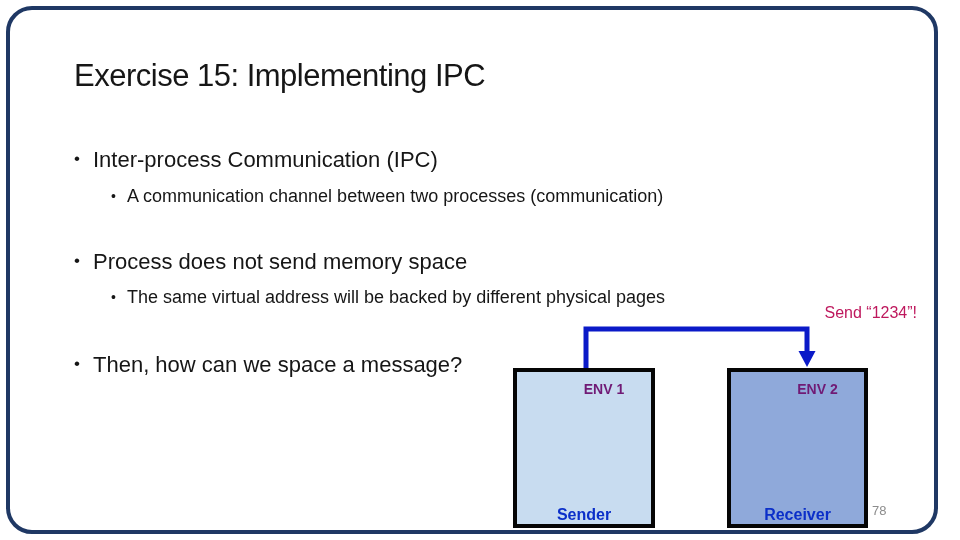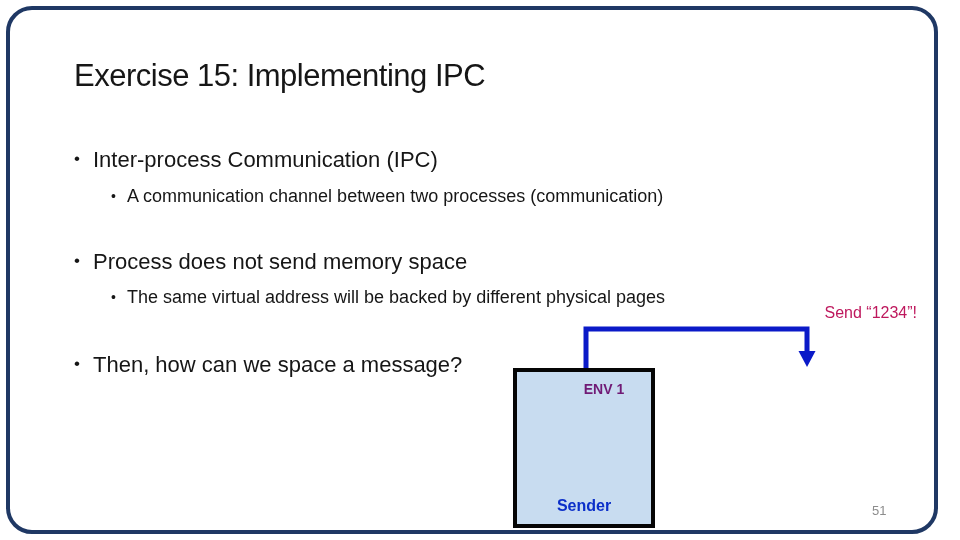--- a/index.html
+++ b/index.html
@@ -94,6 +94,10 @@
     <div class="env-role">Sender</div>
   </div>
 
+  <div class="env-box env2">
+    <div class="env-title">ENV 2</div>
+    <div class="env-role">Receiver</div>
+  </div>
 
   <div class="page-number">51</div>
 

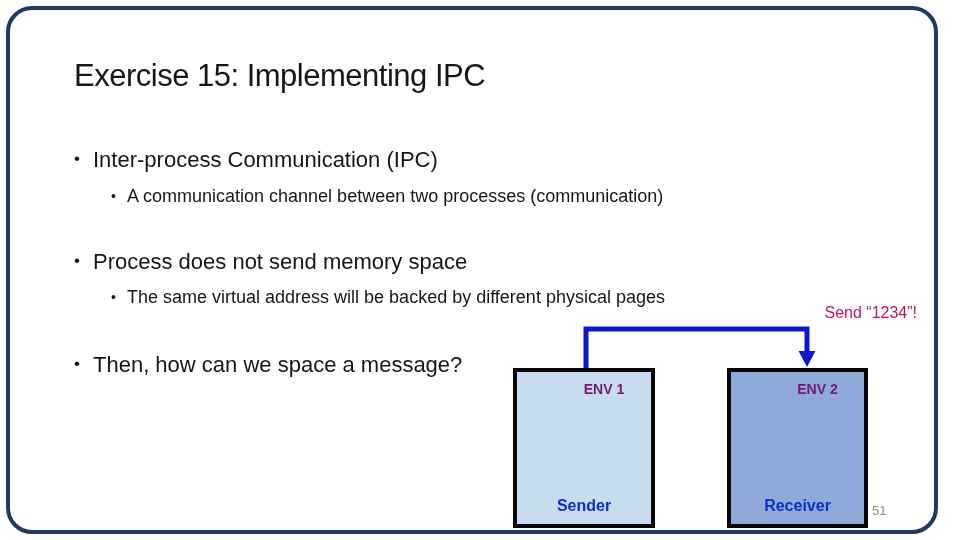--- a/index.html
+++ b/index.html
@@ -41,7 +41,7 @@
     font-size:14px; font-weight:700; color:#701a75;margin-left:20px;
   }
   .env-role {
-    position:absolute; bottom:9px; left:0; width:100%; text-align:center;
+    position:absolute; bottom:0; left:0; width:100%; text-align:center;
     font-size:16px; font-weight:bold; color:#0B2FC9;
   }
   .page-number {

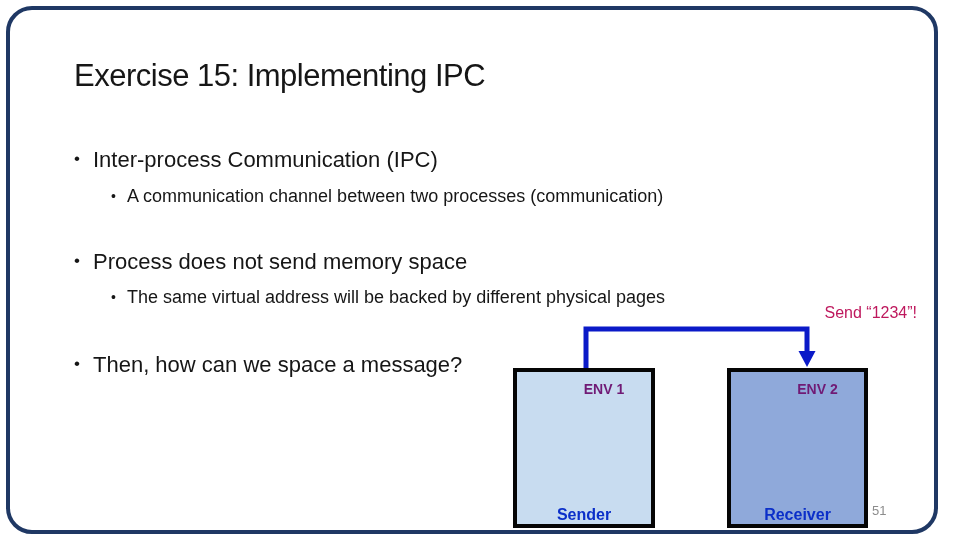--- a/index.html
+++ b/index.html
@@ -99,7 +99,7 @@
     <div class="env-role">Receiver</div>
   </div>
 
-  <div class="page-number">51</div>
+  <div class="page-number">78</div>
 
 </div>
 

